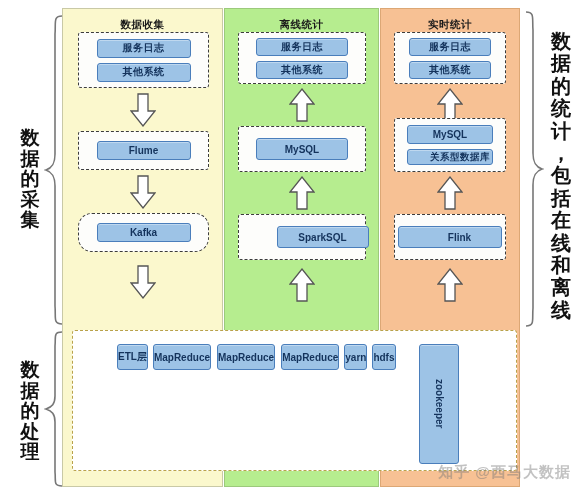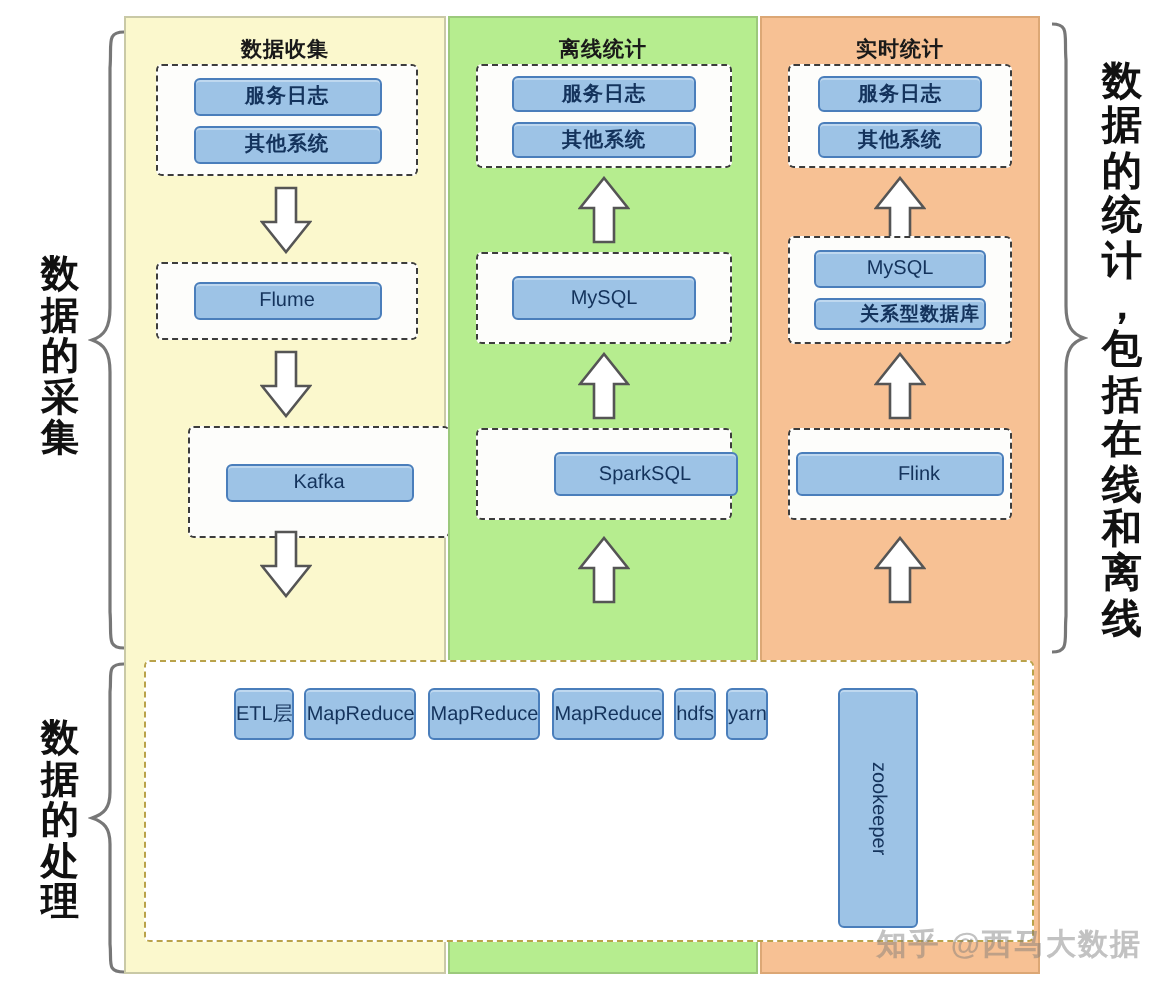--- a/index.html
+++ b/index.html
@@ -48,7 +48,7 @@
     border-radius: 3px;
     color: #14335c;
     font-size: 10px;
-    font-weight: normal;
+    font-weight: bold;
     display: flex;
     align-items: center;
     justify-content: center;

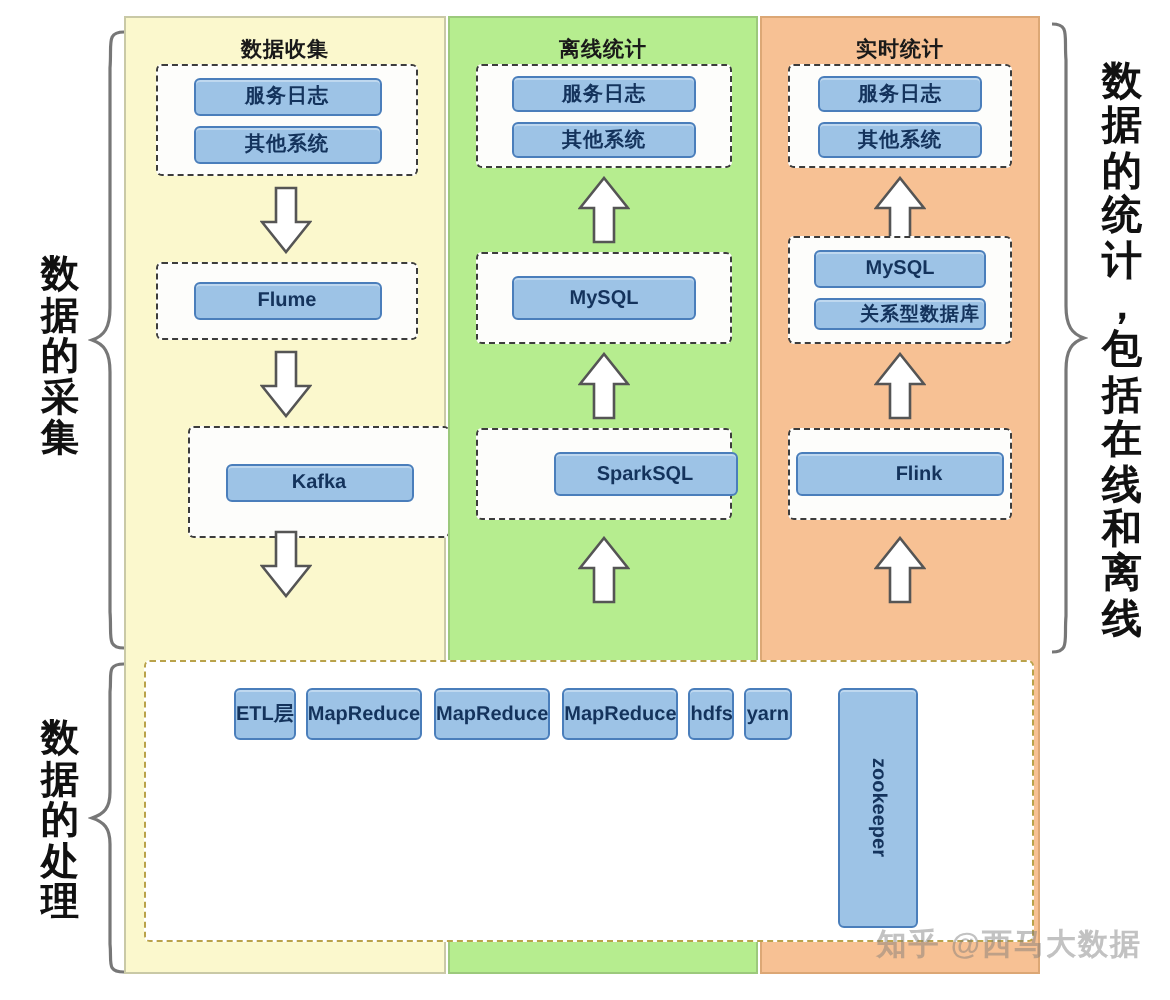--- a/index.html
+++ b/index.html
@@ -191,7 +191,7 @@
       </svg>
   </div>
 
-  <div class="stage" style="left:94px; top:213px; width:131px; height:56px;">
+  <div class="stage" style="left:78px; top:213px; width:131px; height:39px;border-radius:14px;">
     <div class="chip" style="width:94px;height:19px;">Kafka</div>
   </div>
 

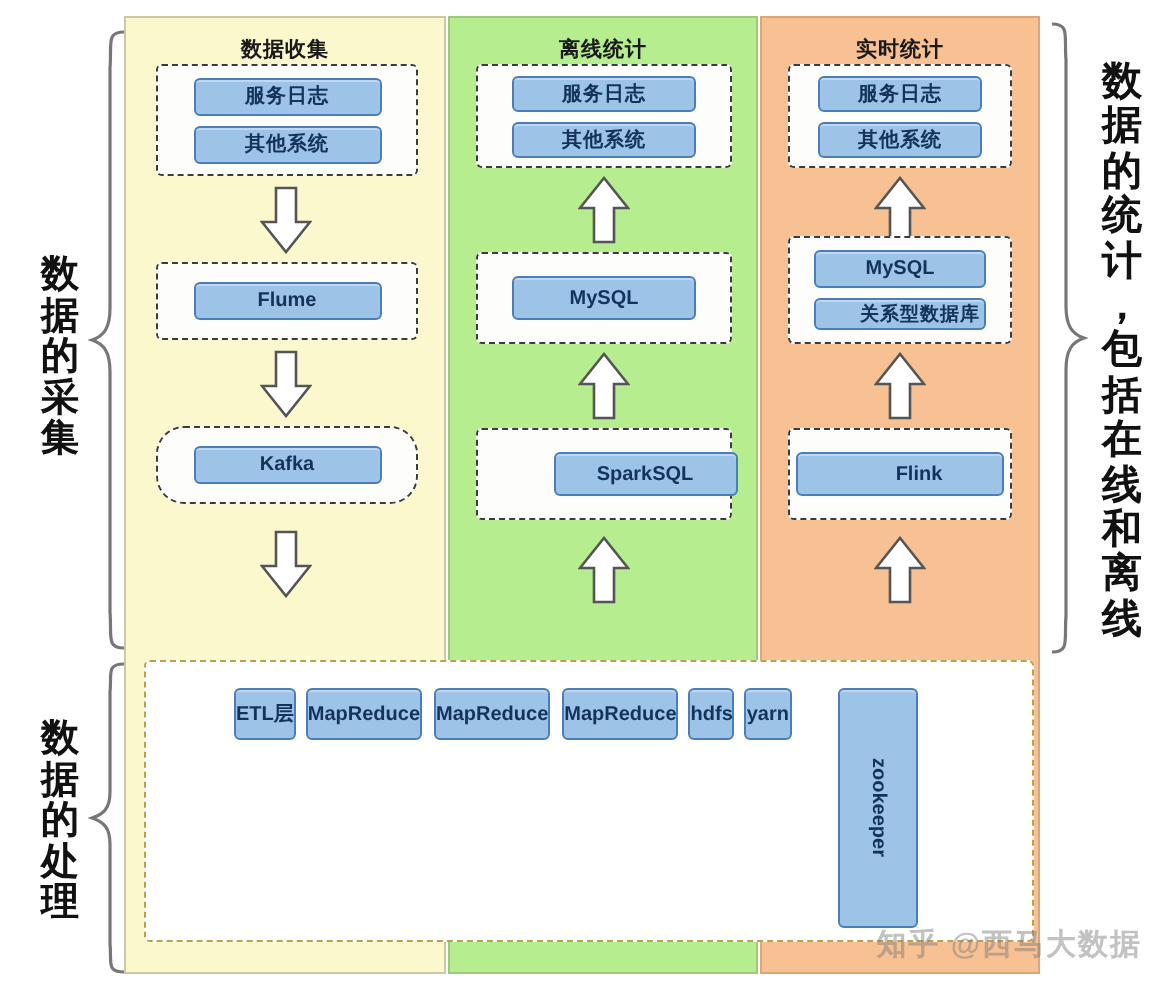--- a/index.html
+++ b/index.html
@@ -286,12 +286,12 @@
       </div>
 
       <div class="proc-row">
+        <div class="chip bar">yarn</div>
+      </div>
+
+      <div class="proc-row">
         <div class="chip bar">hdfs</div>
       </div>
-
-      <div class="proc-row">
-        <div class="chip bar">yarn</div>
-      </div>
     </div>
 
     <div class="chip zk">zookeeper</div>

